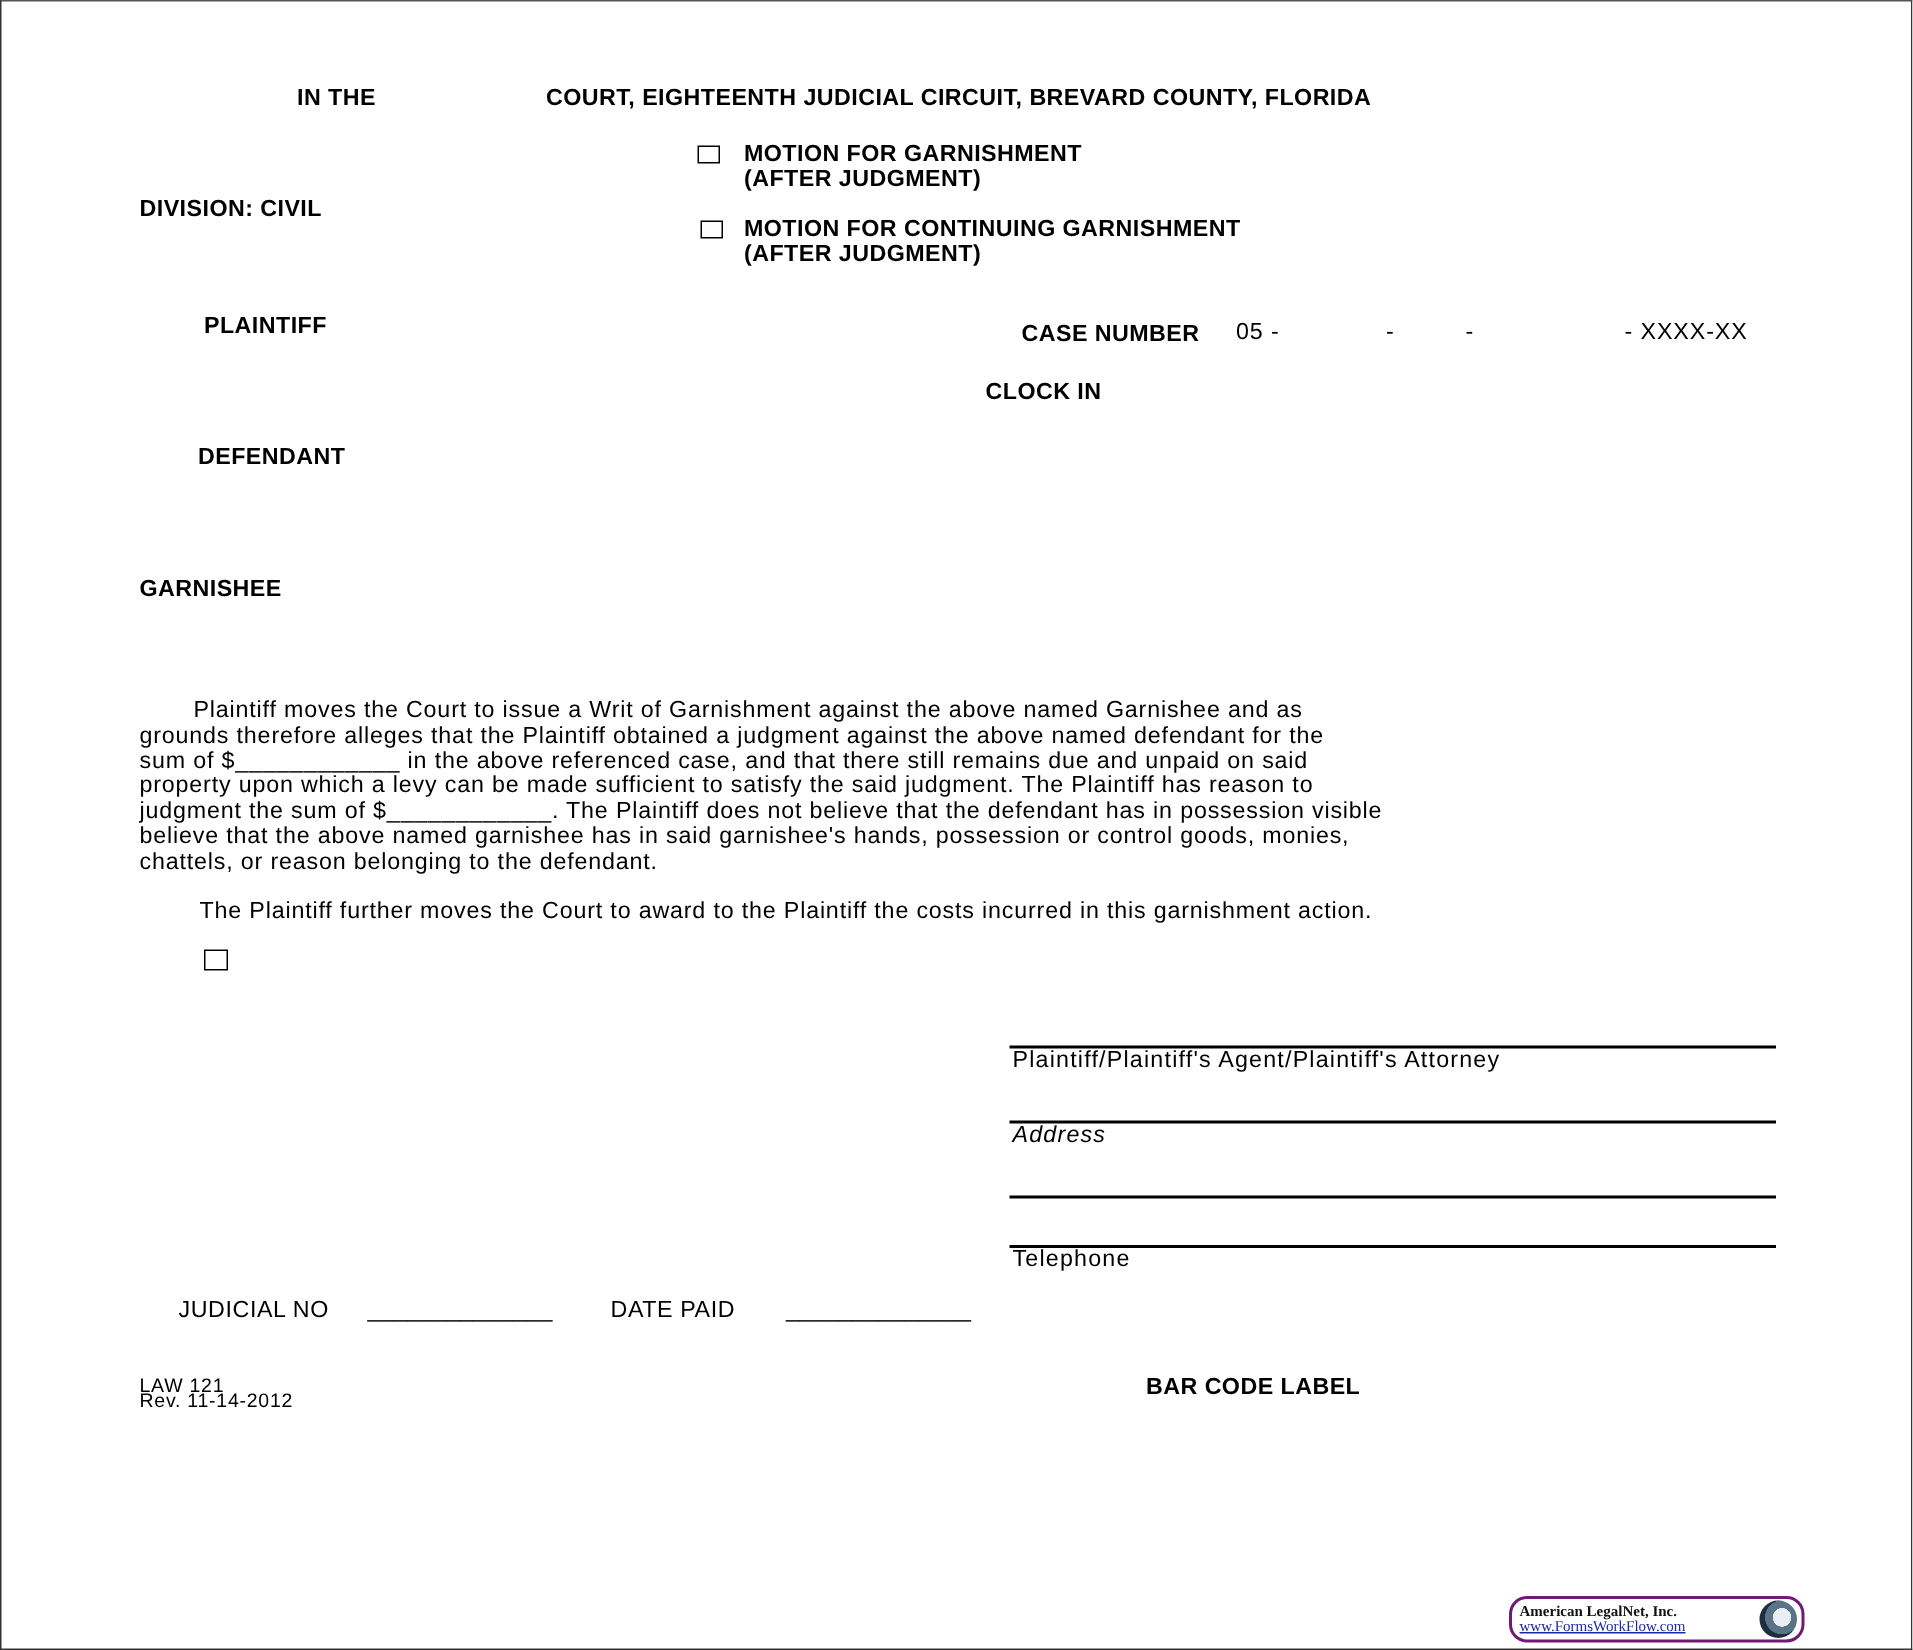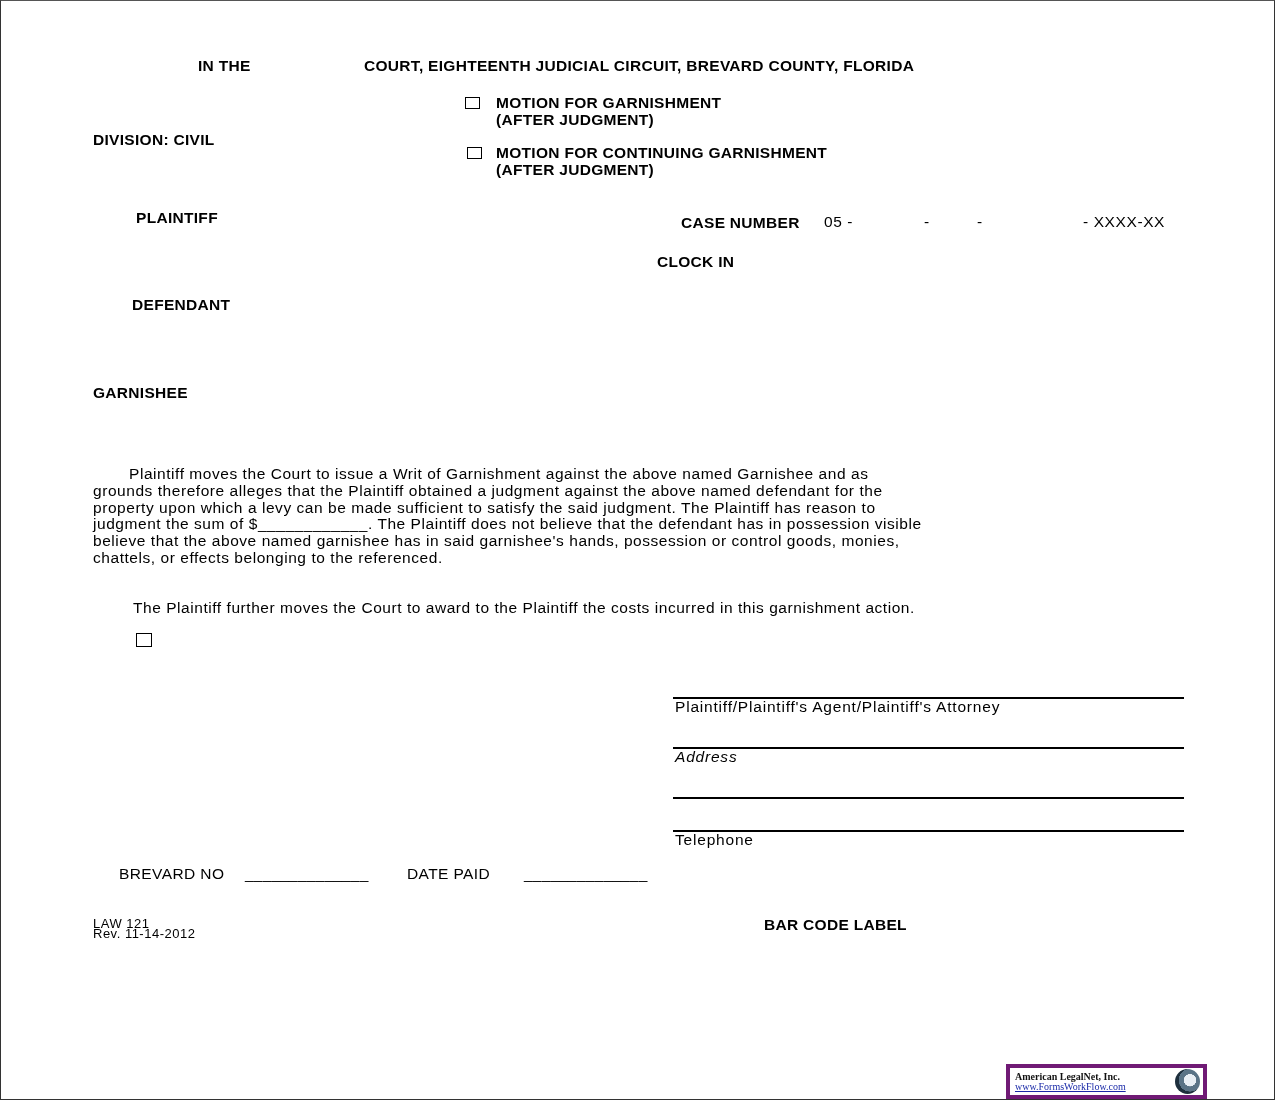--- a/index.html
+++ b/index.html
@@ -66,6 +66,7 @@
   <div class="para">
     <span class="line" style="padding-left:36px;">Plaintiff moves the Court to issue a Writ of Garnishment against the above named Garnishee and as</span>
     <span class="line">grounds therefore alleges that the Plaintiff obtained a judgment against the above named defendant for the</span>
+    <span class="line">sum of $____________ in the above referenced case, and that there still remains due and unpaid on said</span>
     <span class="line">property upon which a levy can be made sufficient to satisfy the said judgment.  The Plaintiff has reason to</span>
     <span class="line">judgment the sum of $____________.  The Plaintiff does not believe that the defendant has in possession visible</span>
     <span class="line">believe that the above named garnishee has in said garnishee's hands, possession or control goods, monies,</span>

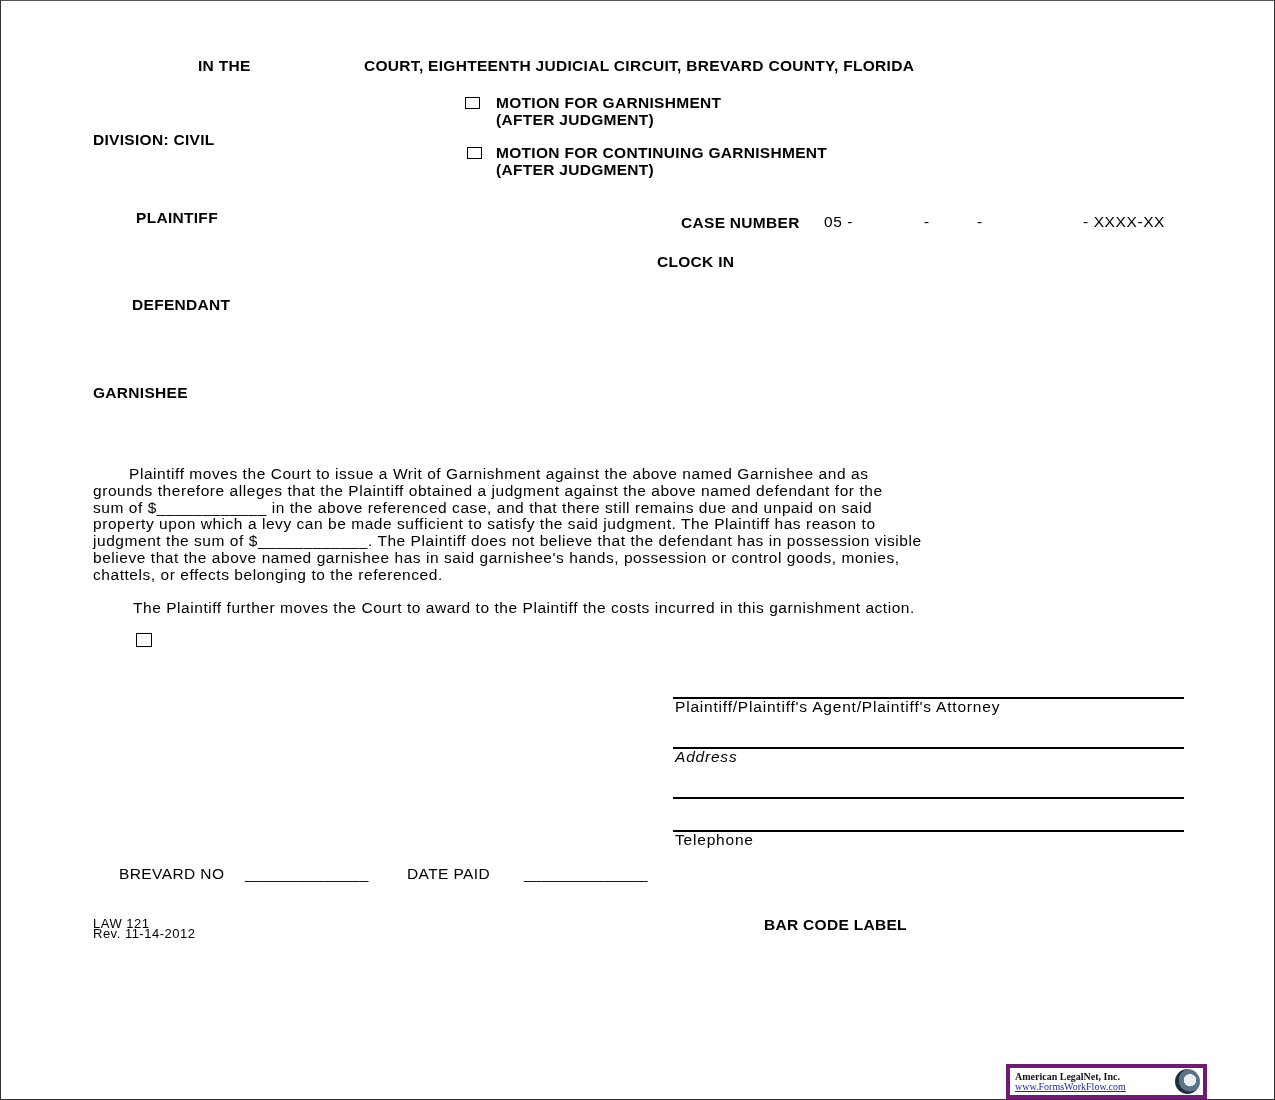--- a/index.html
+++ b/index.html
@@ -70,7 +70,7 @@
     <span class="line">property upon which a levy can be made sufficient to satisfy the said judgment.  The Plaintiff has reason to</span>
     <span class="line">judgment the sum of $____________.  The Plaintiff does not believe that the defendant has in possession visible</span>
     <span class="line">believe that the above named garnishee has in said garnishee's hands, possession or control goods, monies,</span>
-    <span class="line">chattels, or effects belonging to the referenced.</span>
+    <span class="line">chattels, or reason belonging to the defendant.</span>
   </div>
 
   <span class="abs body-text" style="left:132px; top:598px; letter-spacing:0.55px;">The Plaintiff further moves the Court to award to the Plaintiff the costs incurred in this garnishment action.</span>

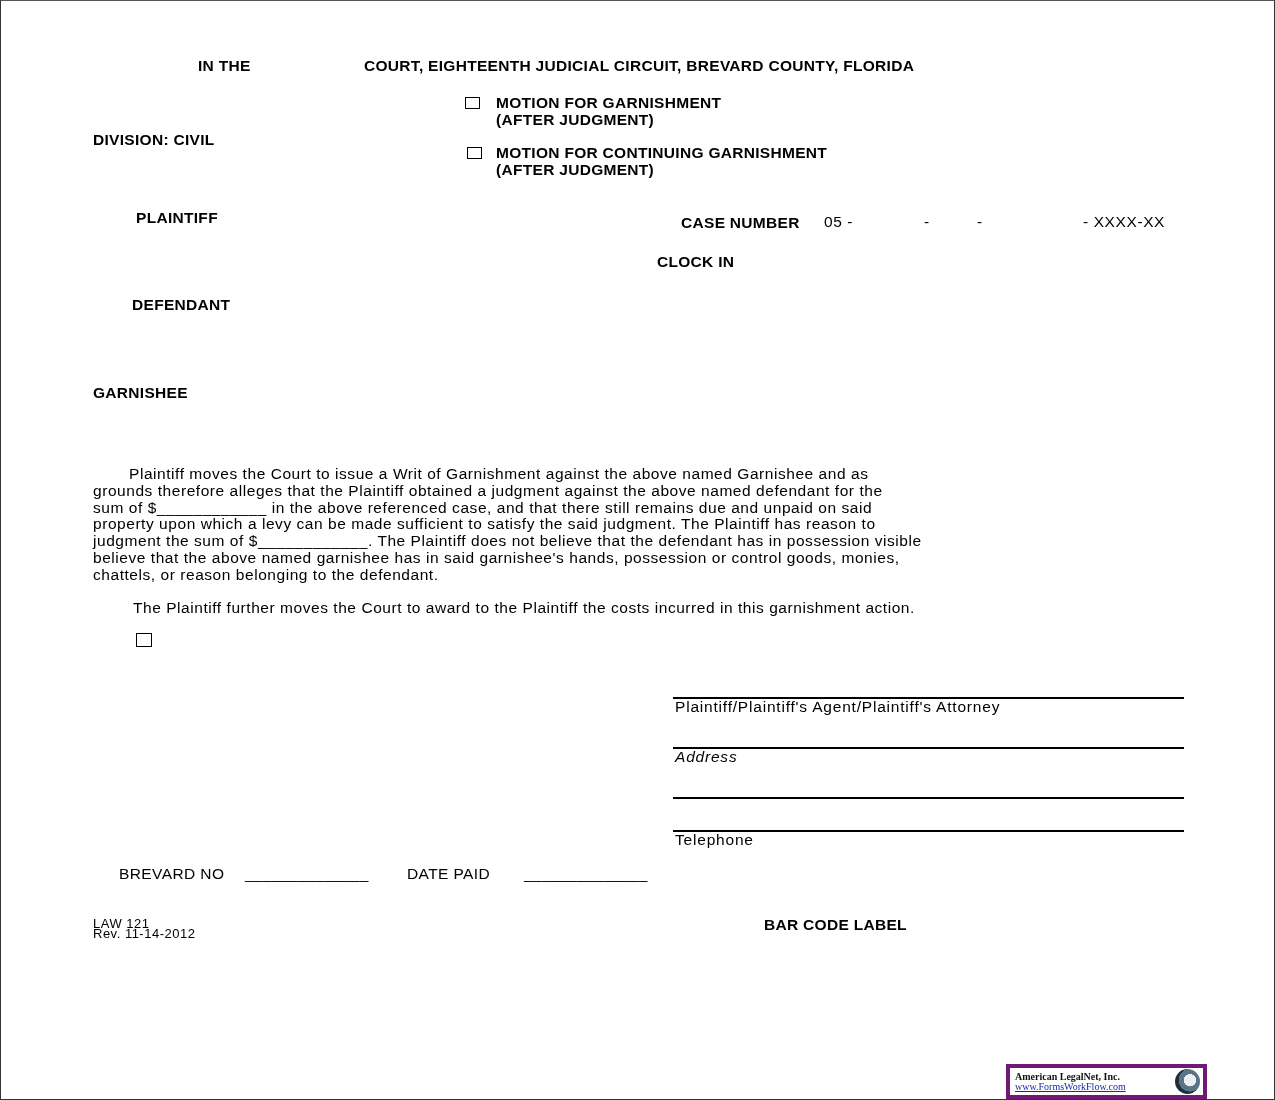--- a/index.html
+++ b/index.html
@@ -87,7 +87,7 @@
   <div class="sigline" style="top:829px;"></div>
   <span class="siglabel" style="top:830px;">Telephone</span>
 
-  <span class="abs body-text" style="left:118px; top:864px; letter-spacing:0.4px;">BREVARD NO</span>
+  <span class="abs body-text" style="left:118px; top:864px; letter-spacing:0.4px;">JUDICIAL NO</span>
   <span class="abs body-text" style="left:244px; top:864px; letter-spacing:0.2px;">______________</span>
   <span class="abs body-text" style="left:406px; top:864px; letter-spacing:0.4px;">DATE PAID</span>
   <span class="abs body-text" style="left:523px; top:864px; letter-spacing:0.2px;">______________</span>

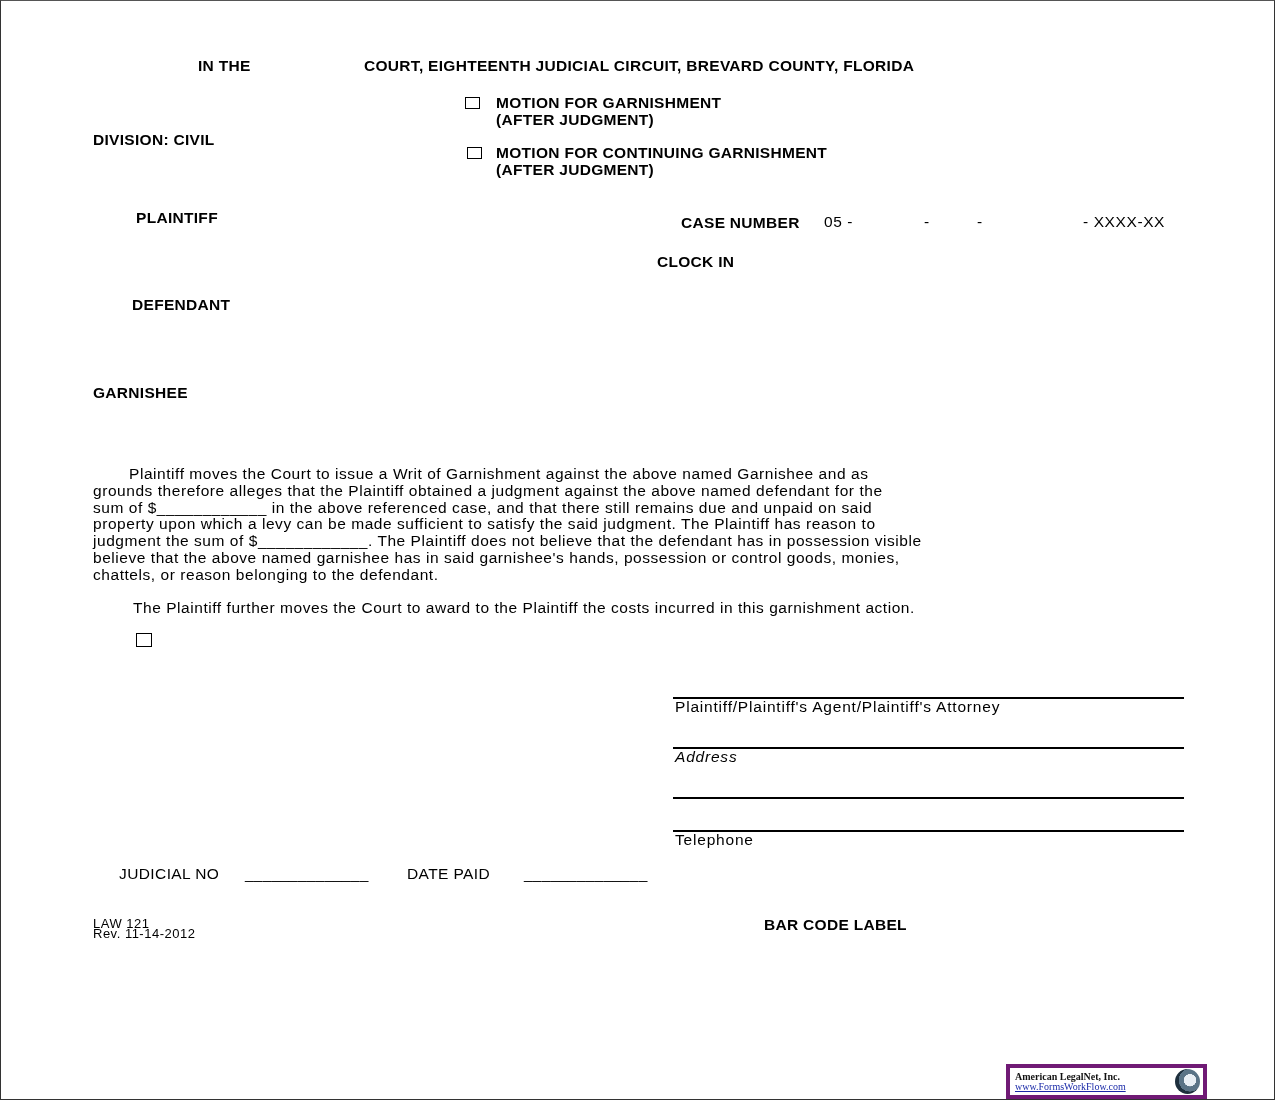--- a/index.html
+++ b/index.html
@@ -19,7 +19,7 @@
   .siglabel { position: absolute; left: 674px; font-size: 15.5px; letter-spacing: 0.8px; }
   .small { font-size: 13px; line-height: 11px; letter-spacing: 0.5px; }
   .logo { position: absolute; left: 1005px; top: 1063px; width: 193px; height: 27px;
-          border: 4px solid #701a75; border-radius: 0; background: #fff; }
+          border: 2px solid #701a75; border-radius: 12px; background: #fff; }
   .logo .t1 { position: absolute; left: 5px; top: 3px; font-family: "Liberation Serif", serif;
               font-weight: bold; font-size: 10px; color: #111; }
   .logo .t2 { position: absolute; left: 5px; top: 13px; font-family: "Liberation Serif", serif;

